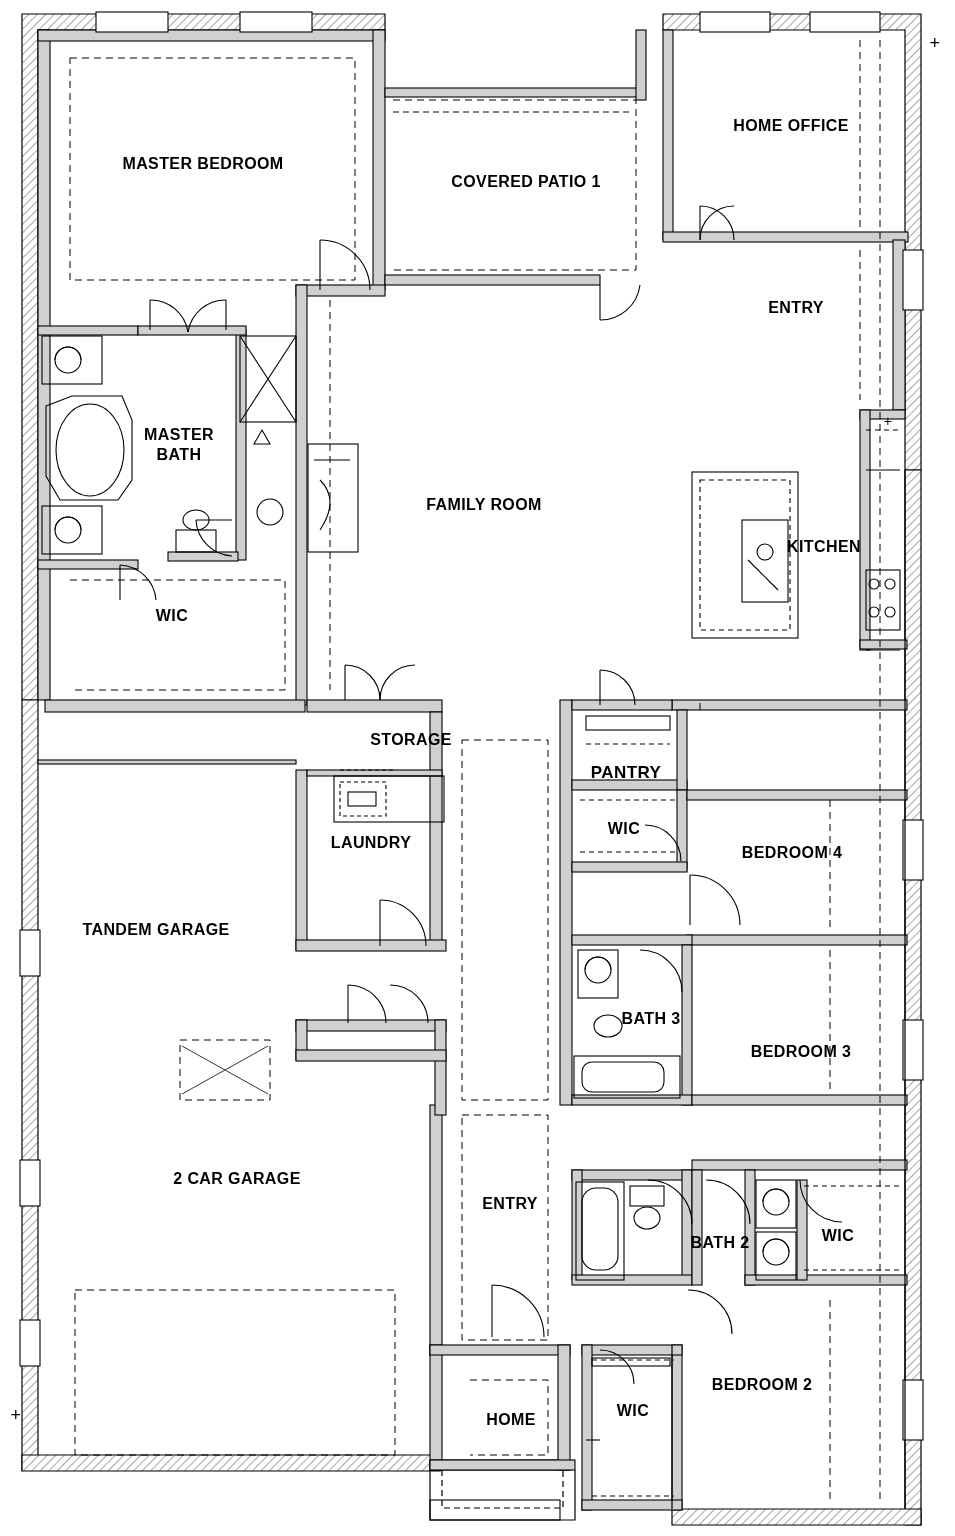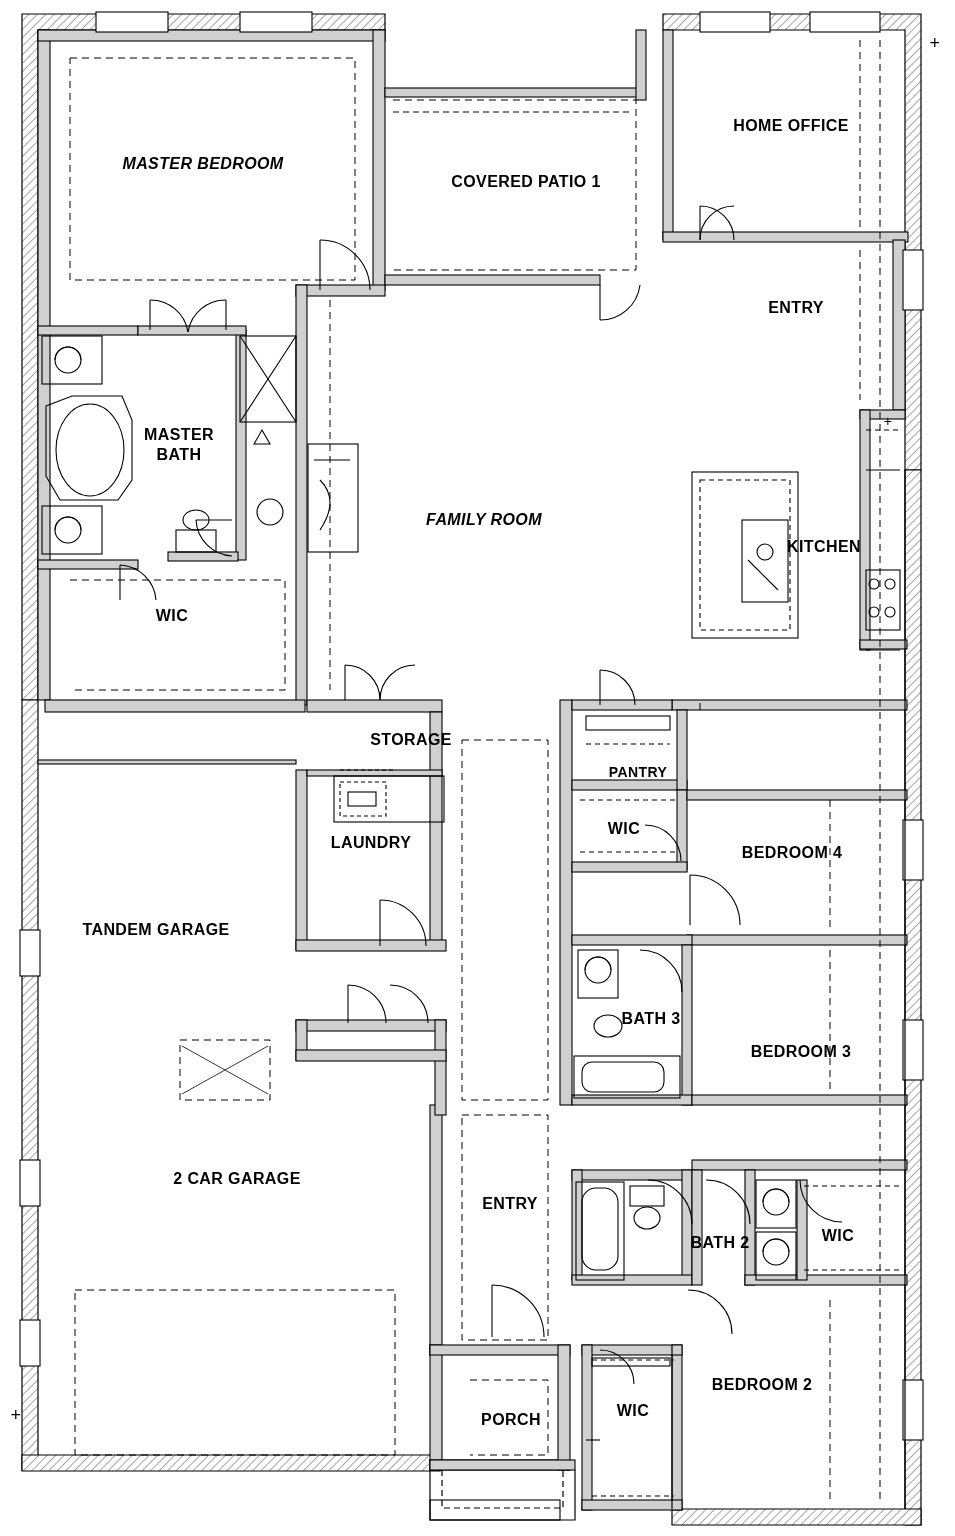--- a/index.html
+++ b/index.html
@@ -347,7 +347,7 @@
     </g>
   </svg>
 
-  <div class="room-label" style="left:203px; top:164px;font-style:italic;">MASTER BEDROOM</div>
+  <div class="room-label" style="left:203px; top:164px;">MASTER BEDROOM</div>
   <div class="room-label" style="left:526px; top:182px;">COVERED PATIO 1</div>
   <div class="room-label" style="left:791px; top:126px;">HOME OFFICE</div>
   <div class="room-label" style="left:796px; top:308px;">ENTRY</div>

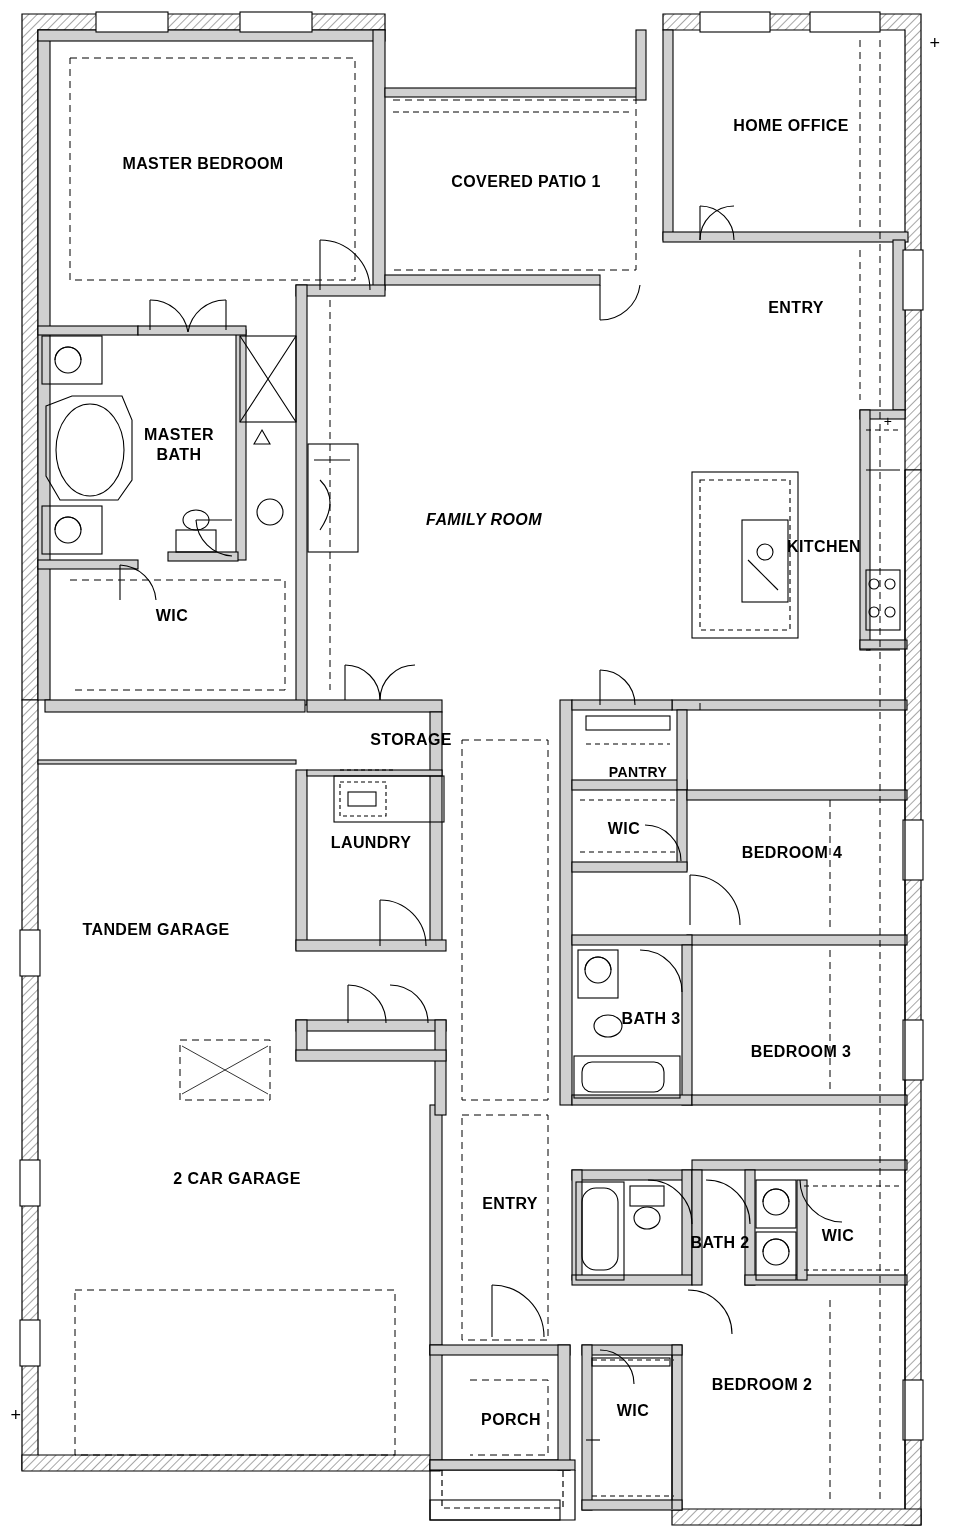--- a/index.html
+++ b/index.html
@@ -353,7 +353,7 @@
   <div class="room-label" style="left:796px; top:308px;">ENTRY</div>
   <div class="room-label" style="left:163px; top:445px;padding-left:32px;">MASTER
 BATH</div>
-  <div class="room-label" style="left:484px; top:520px;font-style:italic;">FAMILY ROOM</div>
+  <div class="room-label" style="left:484px; top:505px;">FAMILY ROOM</div>
   <div class="room-label" style="left:824px; top:547px;">KITCHEN</div>
   <div class="room-label" style="left:172px; top:616px;">WIC</div>
   <div class="room-label" style="left:371px; top:740px;margin-left:40px;">STORAGE</div>

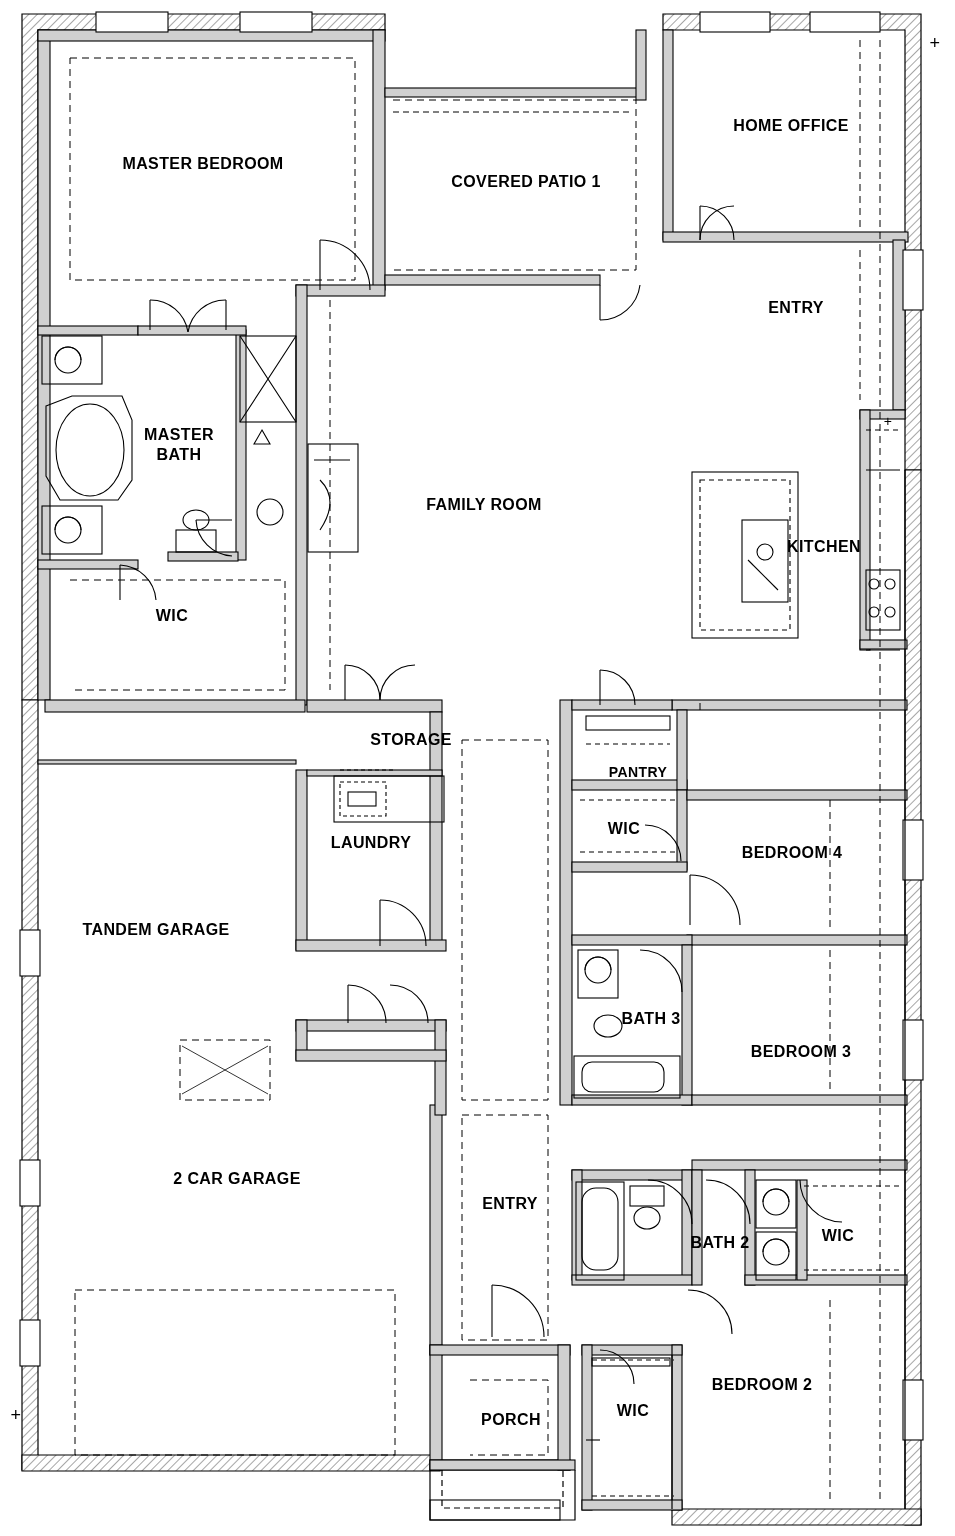--- a/index.html
+++ b/index.html
@@ -35,8 +35,7 @@
     line-height: 1.25;
   }
   .room-label.small {
-    font-size: 14px;
-    margin-left: 12px;
+    font-size: 17px;
   }
 </style>
 </head>

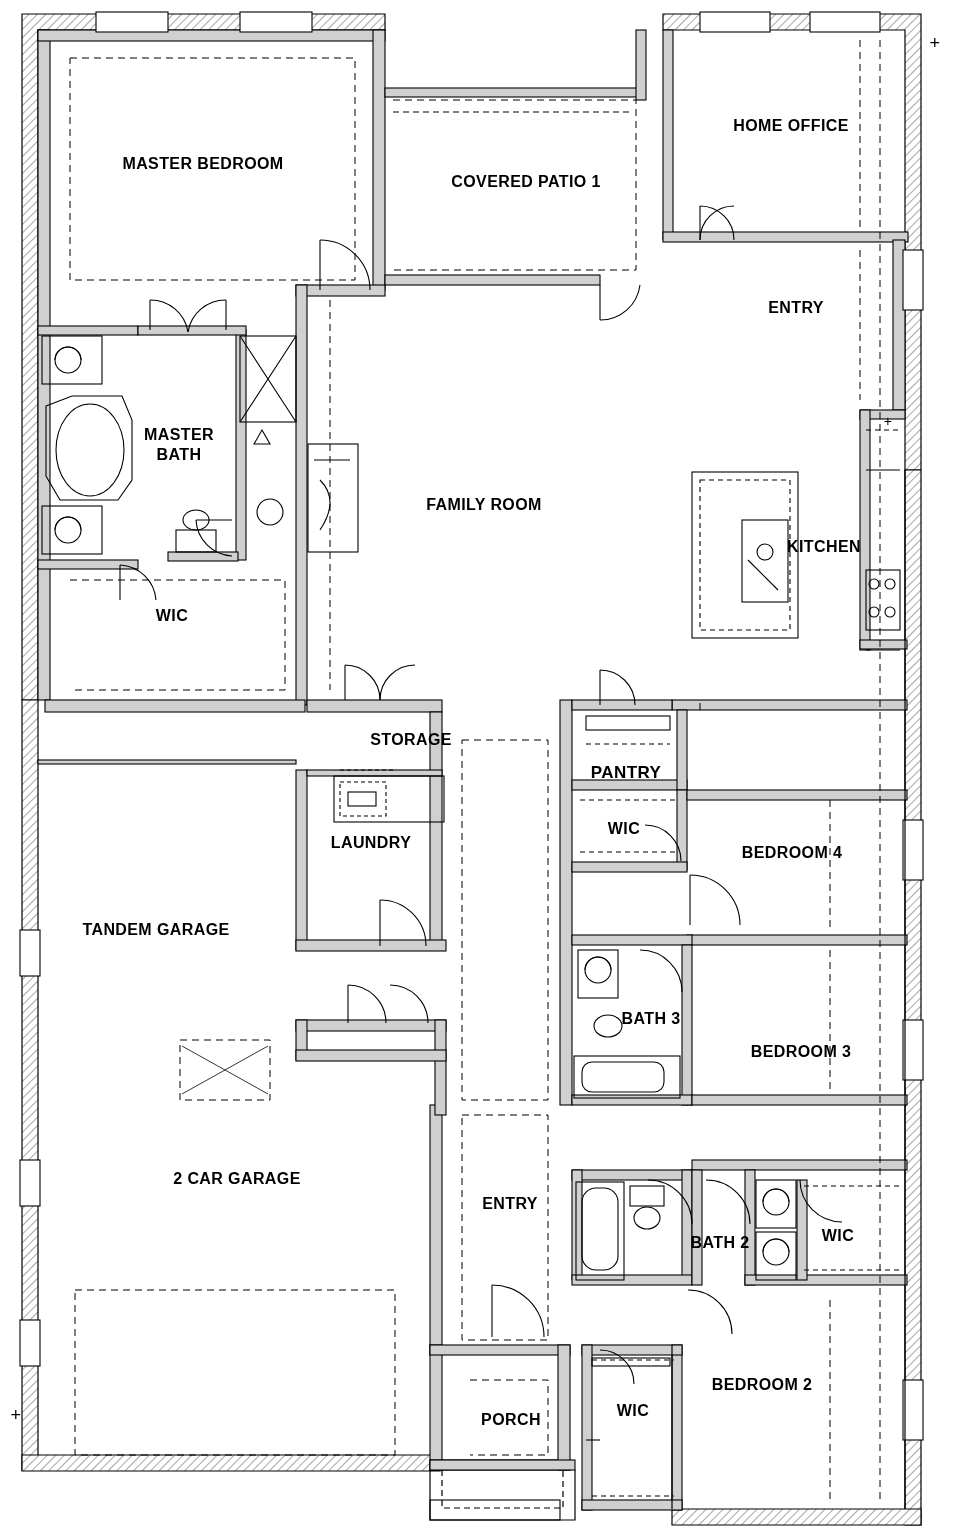--- a/index.html
+++ b/index.html
@@ -369,7 +369,7 @@
   <div class="room-label" style="left:838px; top:1236px;">WIC</div>
   <div class="room-label" style="left:762px; top:1385px;">BEDROOM 2</div>
   <div class="room-label" style="left:633px; top:1411px;">WIC</div>
-  <div class="room-label" style="left:511px; top:1420px;">PORCH</div>
+  <div class="room-label" style="left:511px; top:1420px;">HOME</div>
 
   <div class="room-label" style="left:935px; top:43px; font-size:18px; font-weight:normal;">+</div>
   <div class="room-label" style="left:16px; top:1415px; font-size:18px; font-weight:normal;">+</div>

